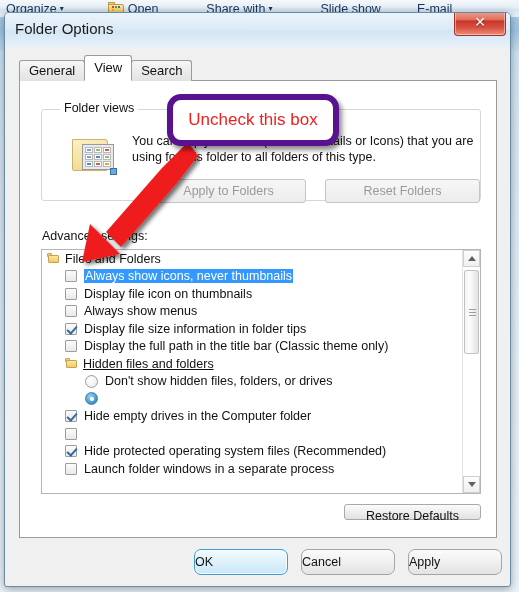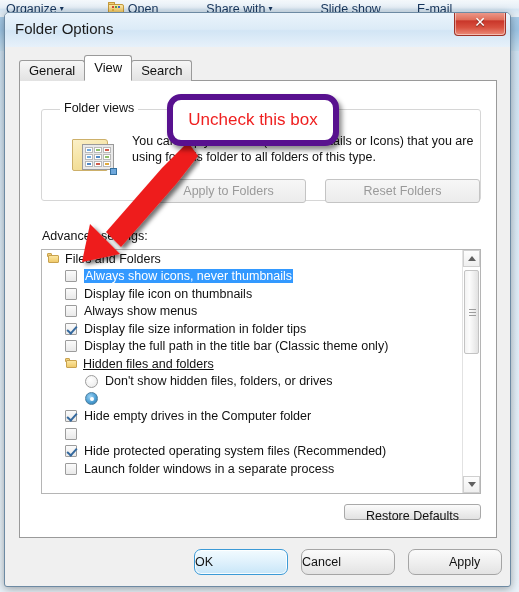--- a/index.html
+++ b/index.html
@@ -127,7 +127,7 @@
     background:linear-gradient(180deg,#f2fbff 0%,#dff1fc 50%,#c8e6f8 100%);
     box-shadow:inset 0 0 0 1px rgba(255,255,255,.85);}
   #cancel-btn{left:296px;}
-  #apply-btn{left:403px;padding-left:40px;}
+  #apply-btn{left:403px;}
 
   
   #callout{position:absolute;left:167px;top:94px;width:172px;height:52px;

